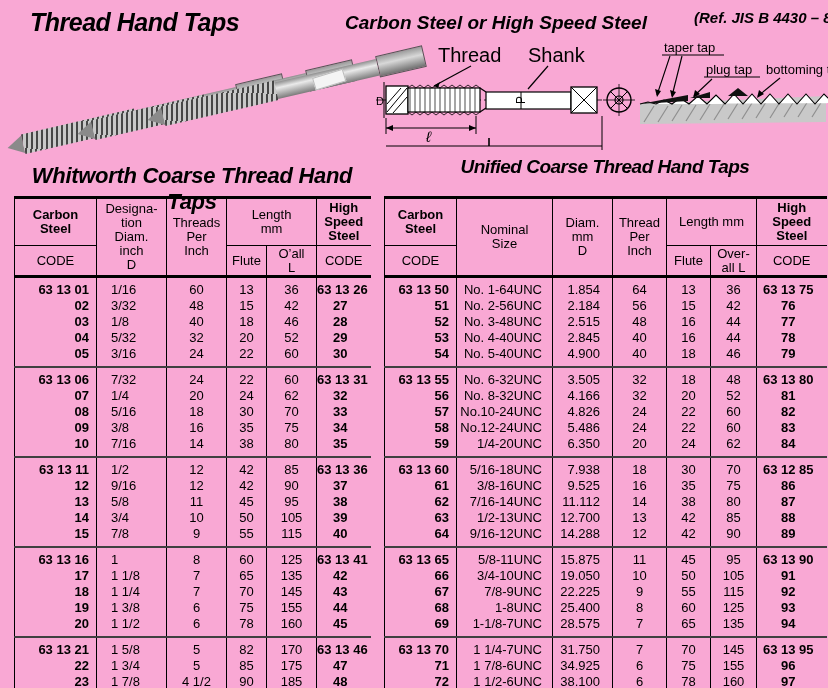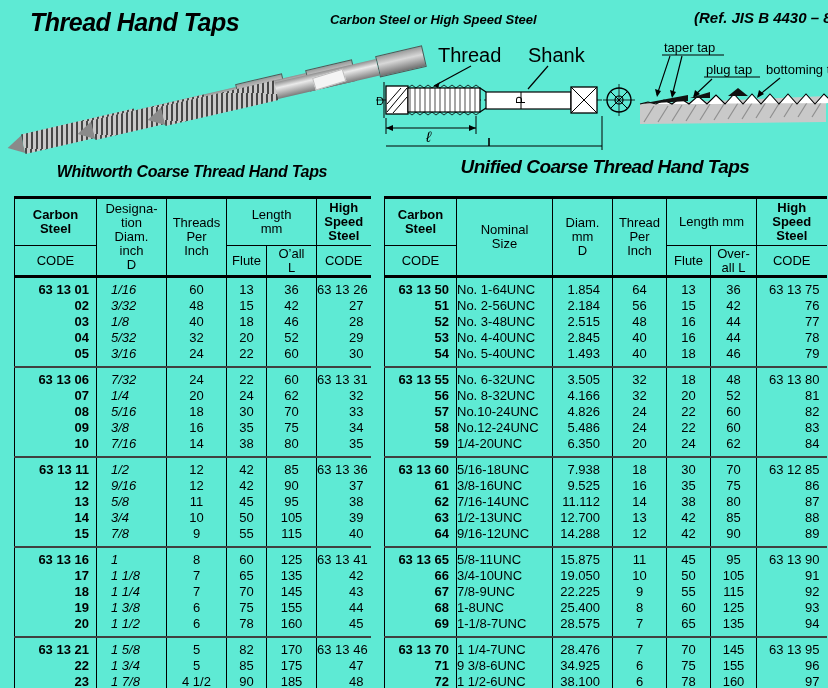--- a/index.html
+++ b/index.html
@@ -4,7 +4,7 @@
 <style>
   html,body { margin:0; padding:0; background:#ffffff; }
   .page {
-    position:relative; width:828px; height:688px; background:#5eead4;
+    position:relative; width:828px; height:688px; background:#f9a8d4;
     font-family:"Liberation Sans", sans-serif; color:#000; overflow:hidden;
   }
   

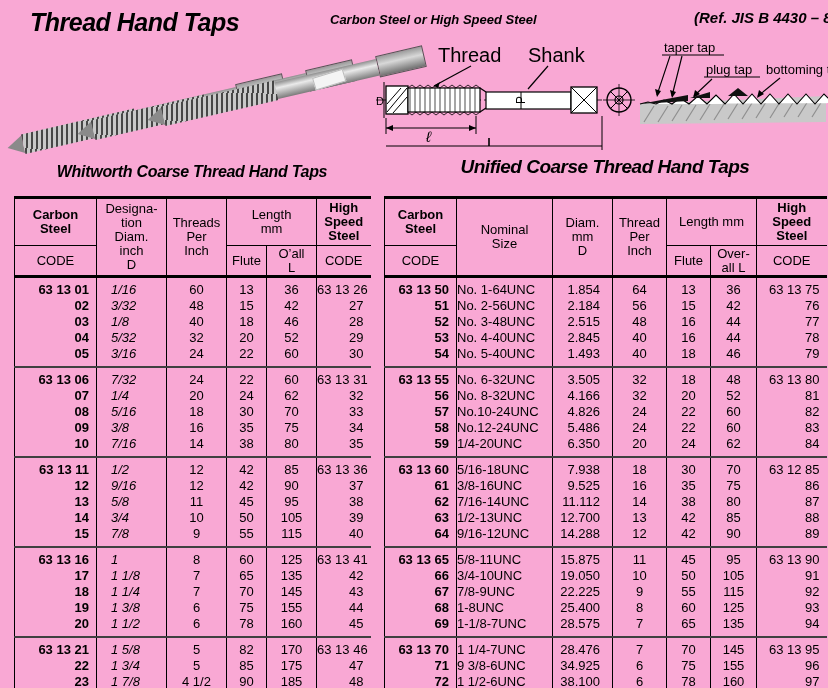--- a/index.html
+++ b/index.html
@@ -11,7 +11,7 @@
   .hdr { position:absolute; top:0; left:0; width:828px; height:36px; }
   .hdr .t-main  { position:absolute; left:30px;  top:8px;  font-size:25px; font-weight:bold; font-style:italic; letter-spacing:-0.5px; }
   .hdr .t-set   { position:absolute; left:300px; top:8px;  font-size:25px; font-weight:bold; font-style:italic; }
-  .hdr .t-mat   { position:absolute; left:330px; top:12px; font-size:13px; font-weight:bold; font-style:italic; }
+  .hdr .t-mat   { position:absolute; left:345px; top:12px; font-size:19px; font-weight:bold; font-style:italic; }
   .hdr .t-ref   { position:absolute; left:694px; top:9px;  font-size:15px; font-weight:bold; font-style:italic; white-space:nowrap; }
 
   

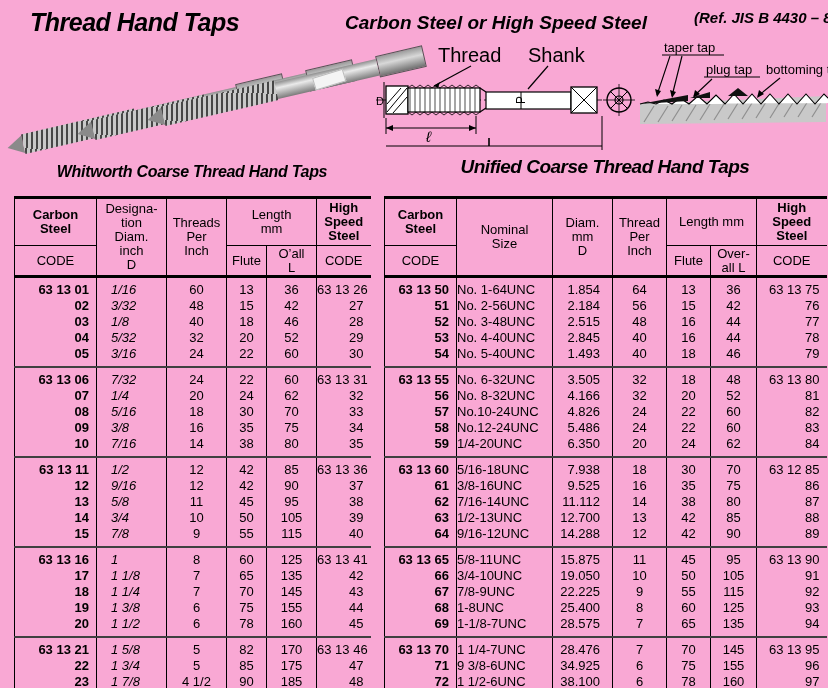--- a/index.html
+++ b/index.html
@@ -31,7 +31,7 @@
   .diagram text { font-family:"Liberation Sans", sans-serif; fill:#000; }
 
   
-  .sec-title-left  { position:absolute; left:14px;  top:163px; width:356px; text-align:center; font-size:16px; font-weight:bold; font-style:italic; letter-spacing:-0.3px; }
+  .sec-title-left  { position:absolute; left:14px;  top:163px; width:356px; text-align:center; font-size:22px; font-weight:bold; font-style:italic; letter-spacing:-0.3px; }
   .sec-title-right { position:absolute; left:384px; top:156px; width:442px; text-align:center; font-size:19px; font-weight:bold; font-style:italic; letter-spacing:-0.5px; }
 
   

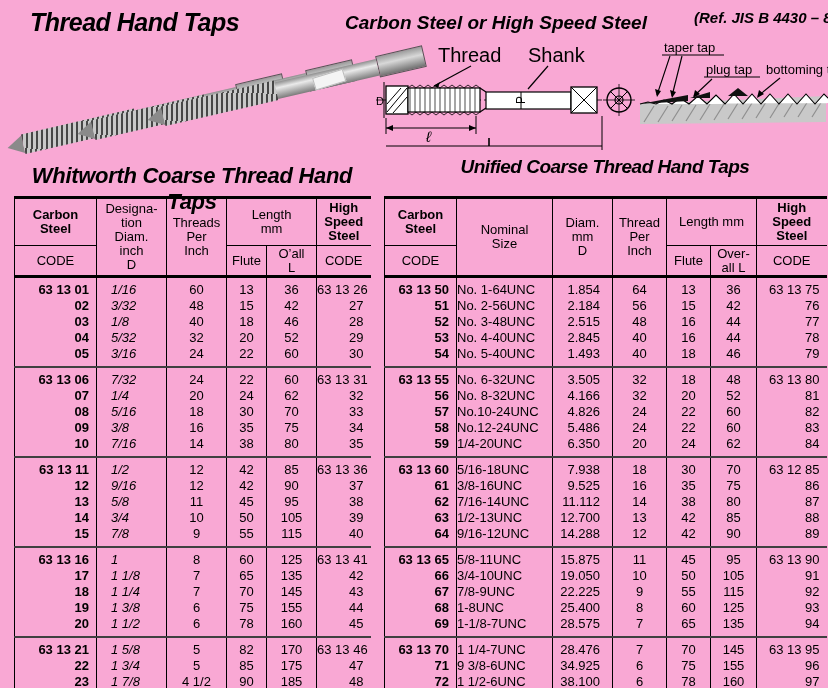--- a/index.html
+++ b/index.html
@@ -60,7 +60,7 @@
 
   td.code    { font-weight:bold; text-align:right; padding-right:7px !important; }
   td.hsscode { font-weight:normal; text-align:right; padding-right:7px !important; }
-  td.desig   { text-align:left;  padding-left:14px !important;font-style:italic; }
+  td.desig   { text-align:left;  padding-left:14px !important; }
   td.nominal { text-align:left; padding-right:10px !important; }
   td.diam    { text-align:right; padding-right:12px !important; }
   td.num     { text-align:center; }

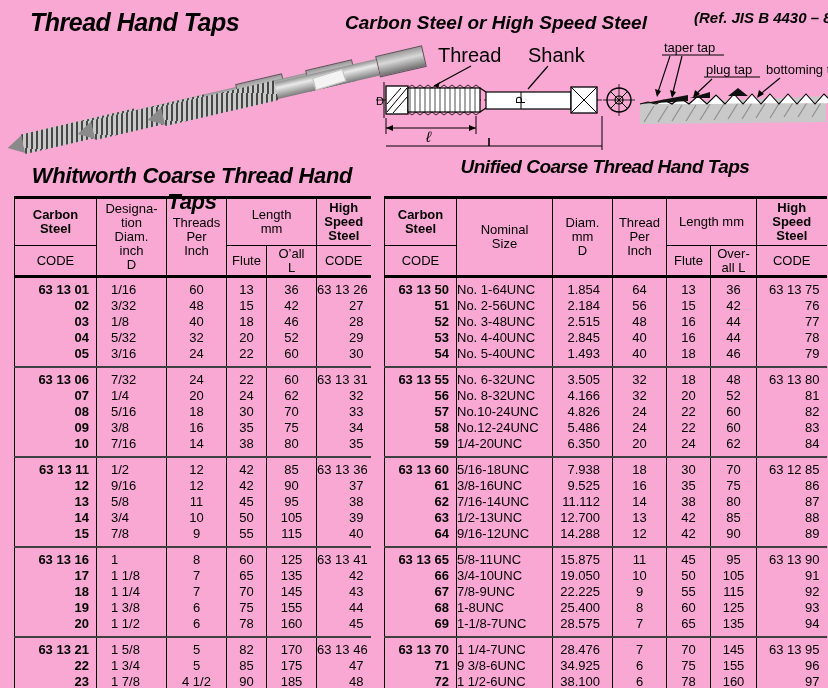--- a/index.html
+++ b/index.html
@@ -59,7 +59,7 @@
   table.spec tbody tr:last-child  td { padding-bottom:4px; }
 
   td.code    { font-weight:bold; text-align:right; padding-right:7px !important; }
-  td.hsscode { font-weight:normal; text-align:right; padding-right:7px !important; }
+  td.hsscode { font-weight:bold; text-align:center; padding-right:7px !important; }
   td.desig   { text-align:left;  padding-left:14px !important; }
   td.nominal { text-align:left; padding-right:10px !important; }
   td.diam    { text-align:right; padding-right:12px !important; }

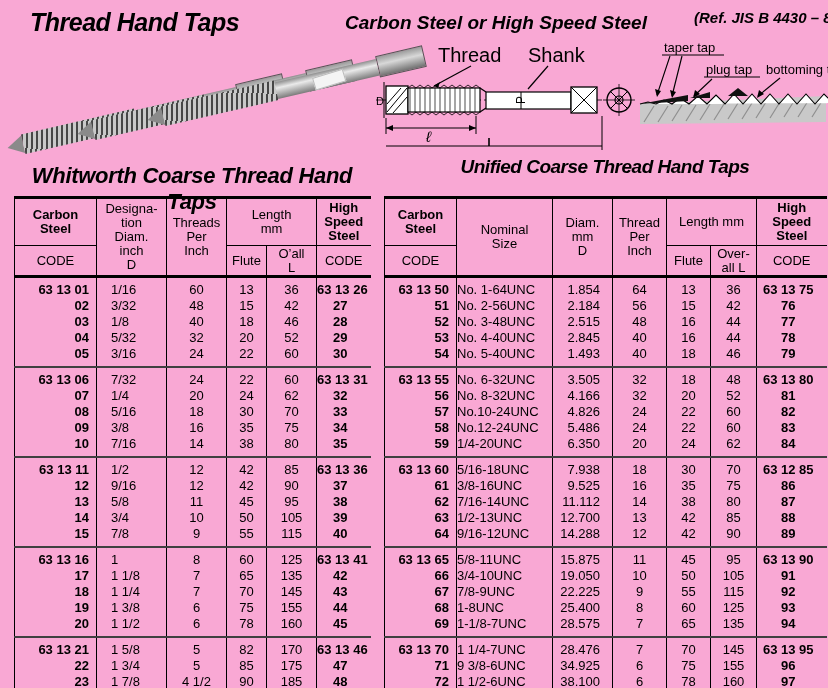--- a/index.html
+++ b/index.html
@@ -61,7 +61,7 @@
   td.code    { font-weight:bold; text-align:right; padding-right:7px !important; }
   td.hsscode { font-weight:bold; text-align:center; padding-right:7px !important; }
   td.desig   { text-align:left;  padding-left:14px !important; }
-  td.nominal { text-align:left; padding-right:10px !important; }
+  td.nominal { text-align:right; padding-right:10px !important; }
   td.diam    { text-align:right; padding-right:12px !important; }
   td.num     { text-align:center; }
 </style>

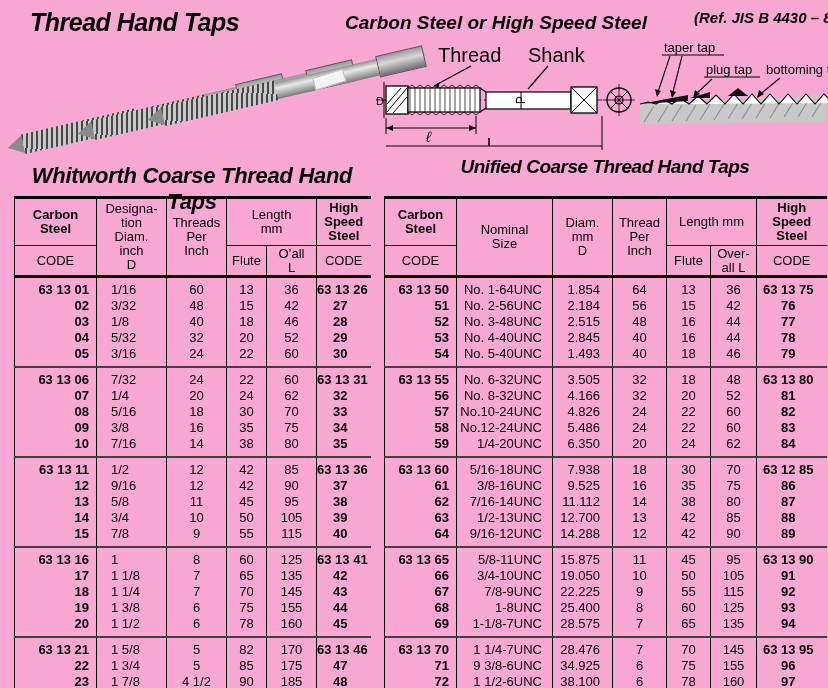--- a/index.html
+++ b/index.html
@@ -485,7 +485,7 @@
         <tr>
           <td class="code">54</td>
           <td class="nominal">No. 5-40UNC</td>
-          <td class="diam">1.493</td>
+          <td class="diam">4.900</td>
           <td class="num">40</td>
           <td class="num">18</td>
           <td class="num">46</td>

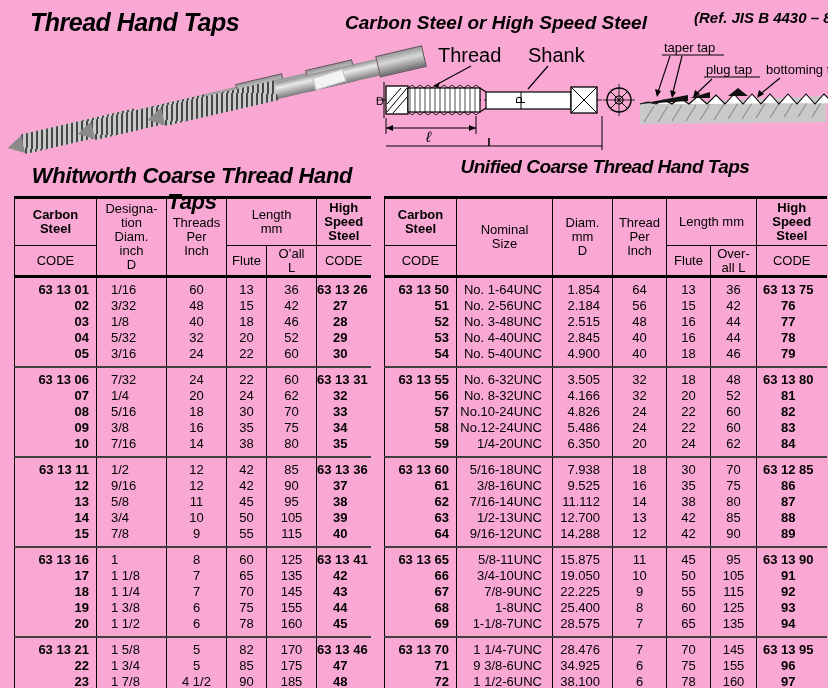--- a/index.html
+++ b/index.html
@@ -637,7 +637,7 @@
         <tr>
           <td class="code">63 13 70</td>
           <td class="nominal">1 1/4-7UNC</td>
-          <td class="diam">28.476</td>
+          <td class="diam">31.750</td>
           <td class="num">7</td>
           <td class="num">70</td>
           <td class="num">145</td>

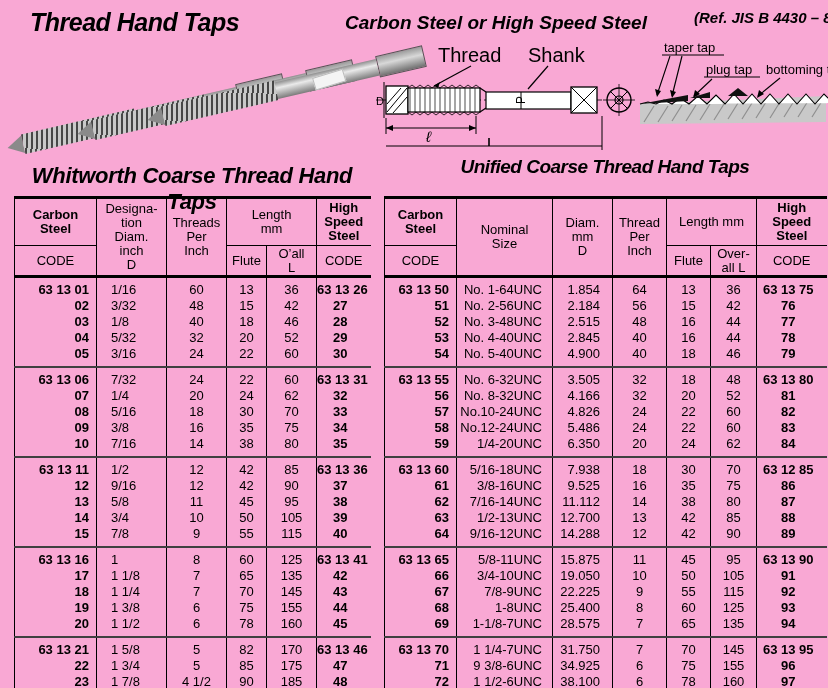--- a/index.html
+++ b/index.html
@@ -645,7 +645,7 @@
         </tr>
         <tr>
           <td class="code">71</td>
-          <td class="nominal">9 3/8-6UNC</td>
+          <td class="nominal">1 7/8-6UNC</td>
           <td class="diam">34.925</td>
           <td class="num">6</td>
           <td class="num">75</td>

